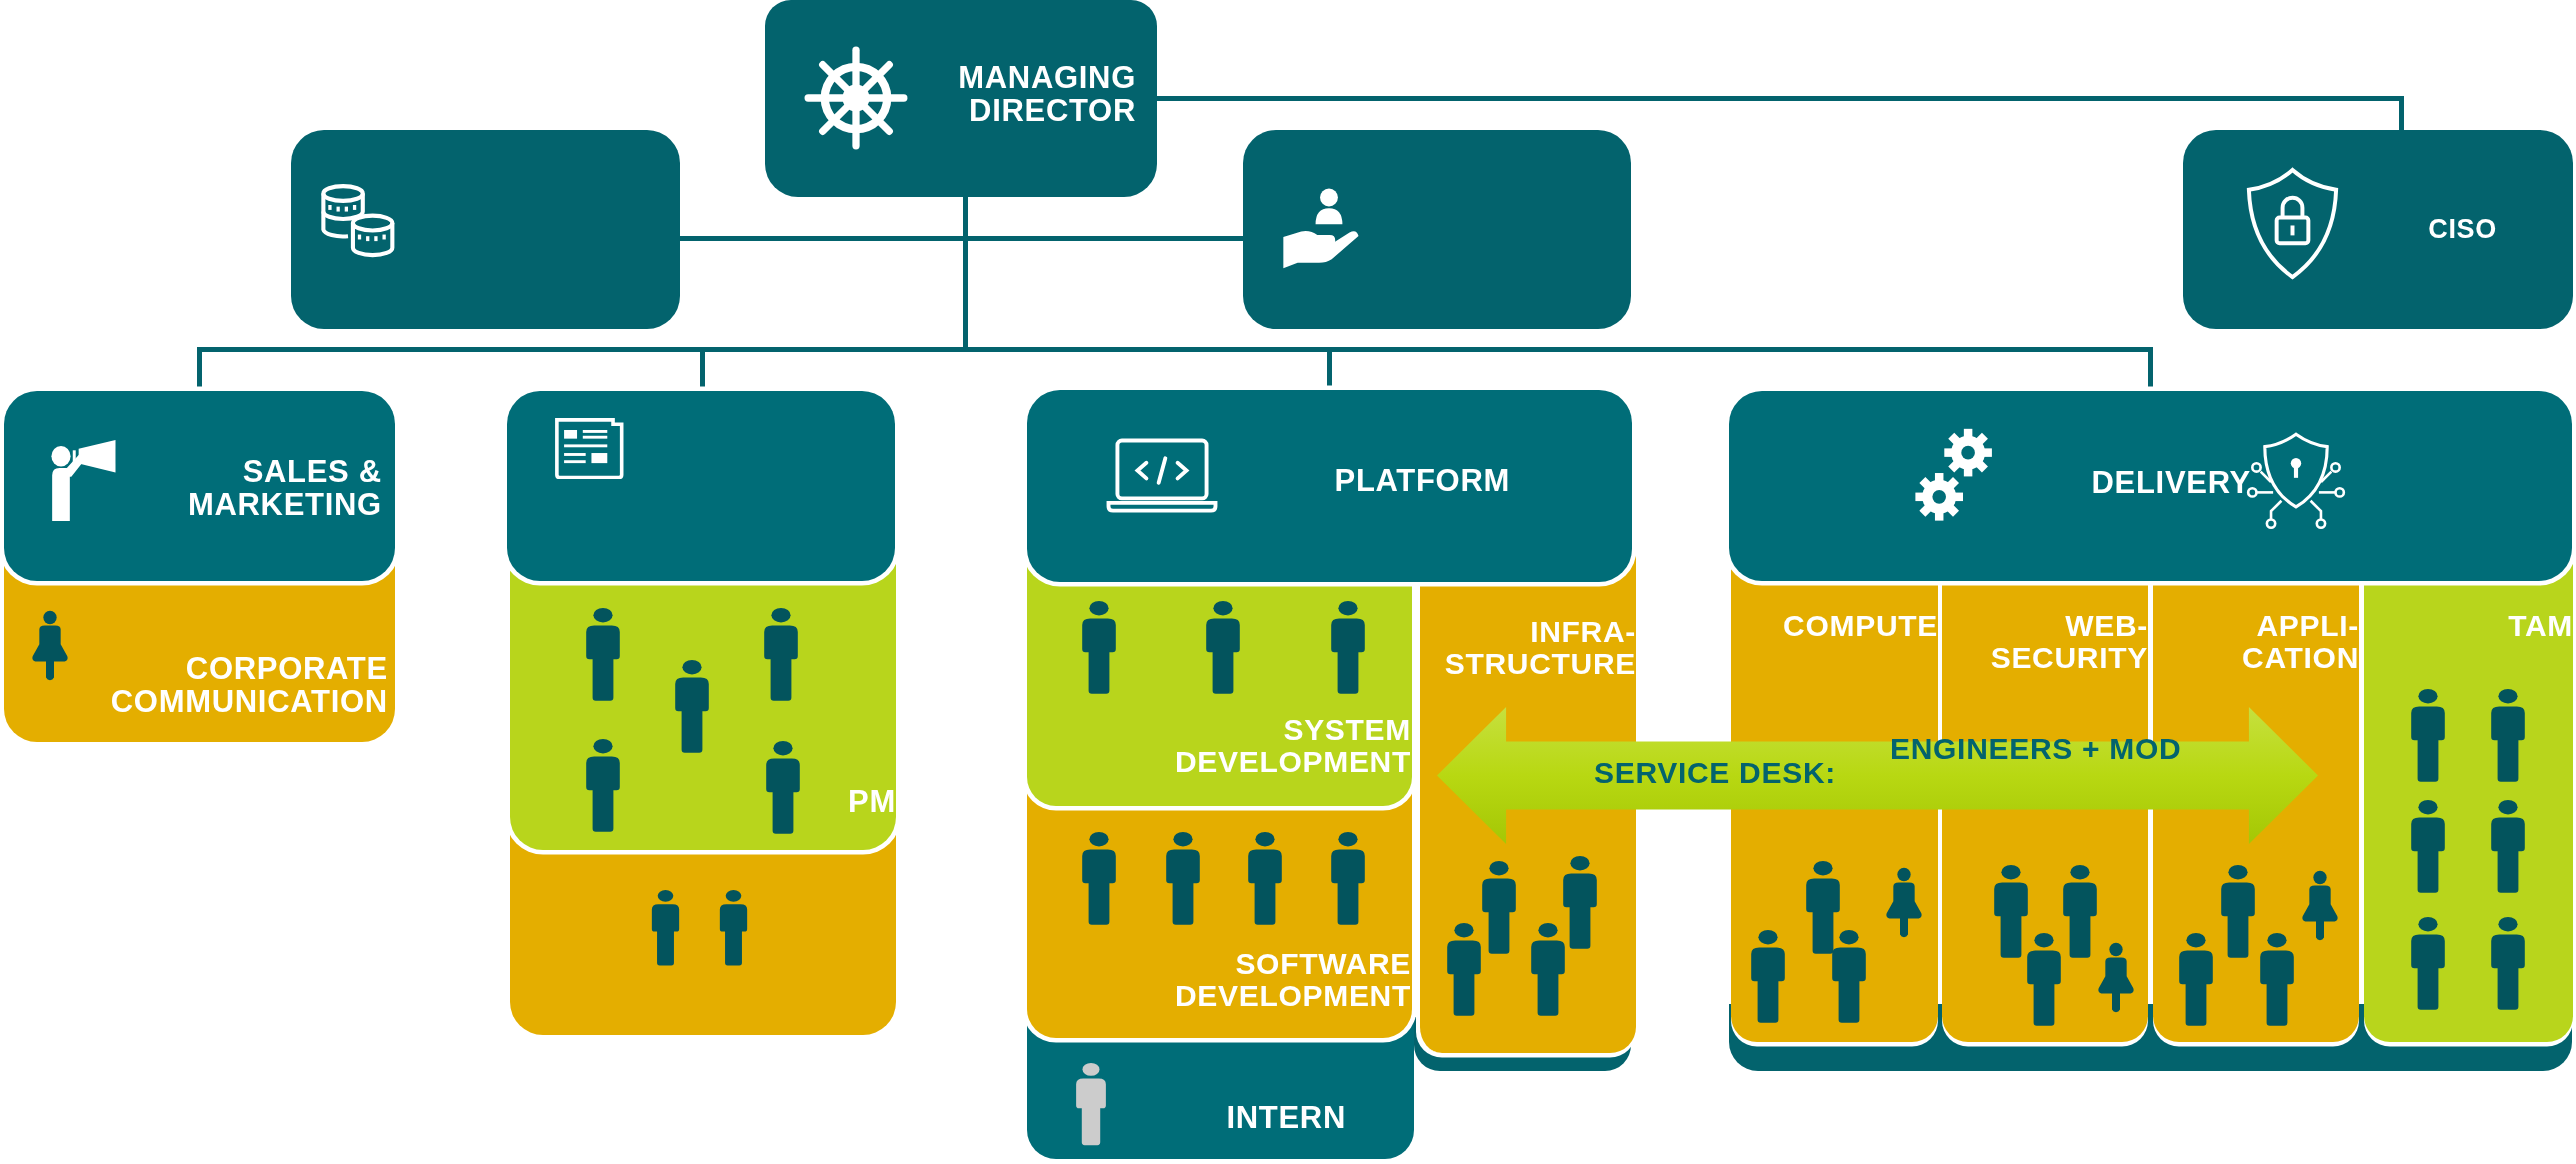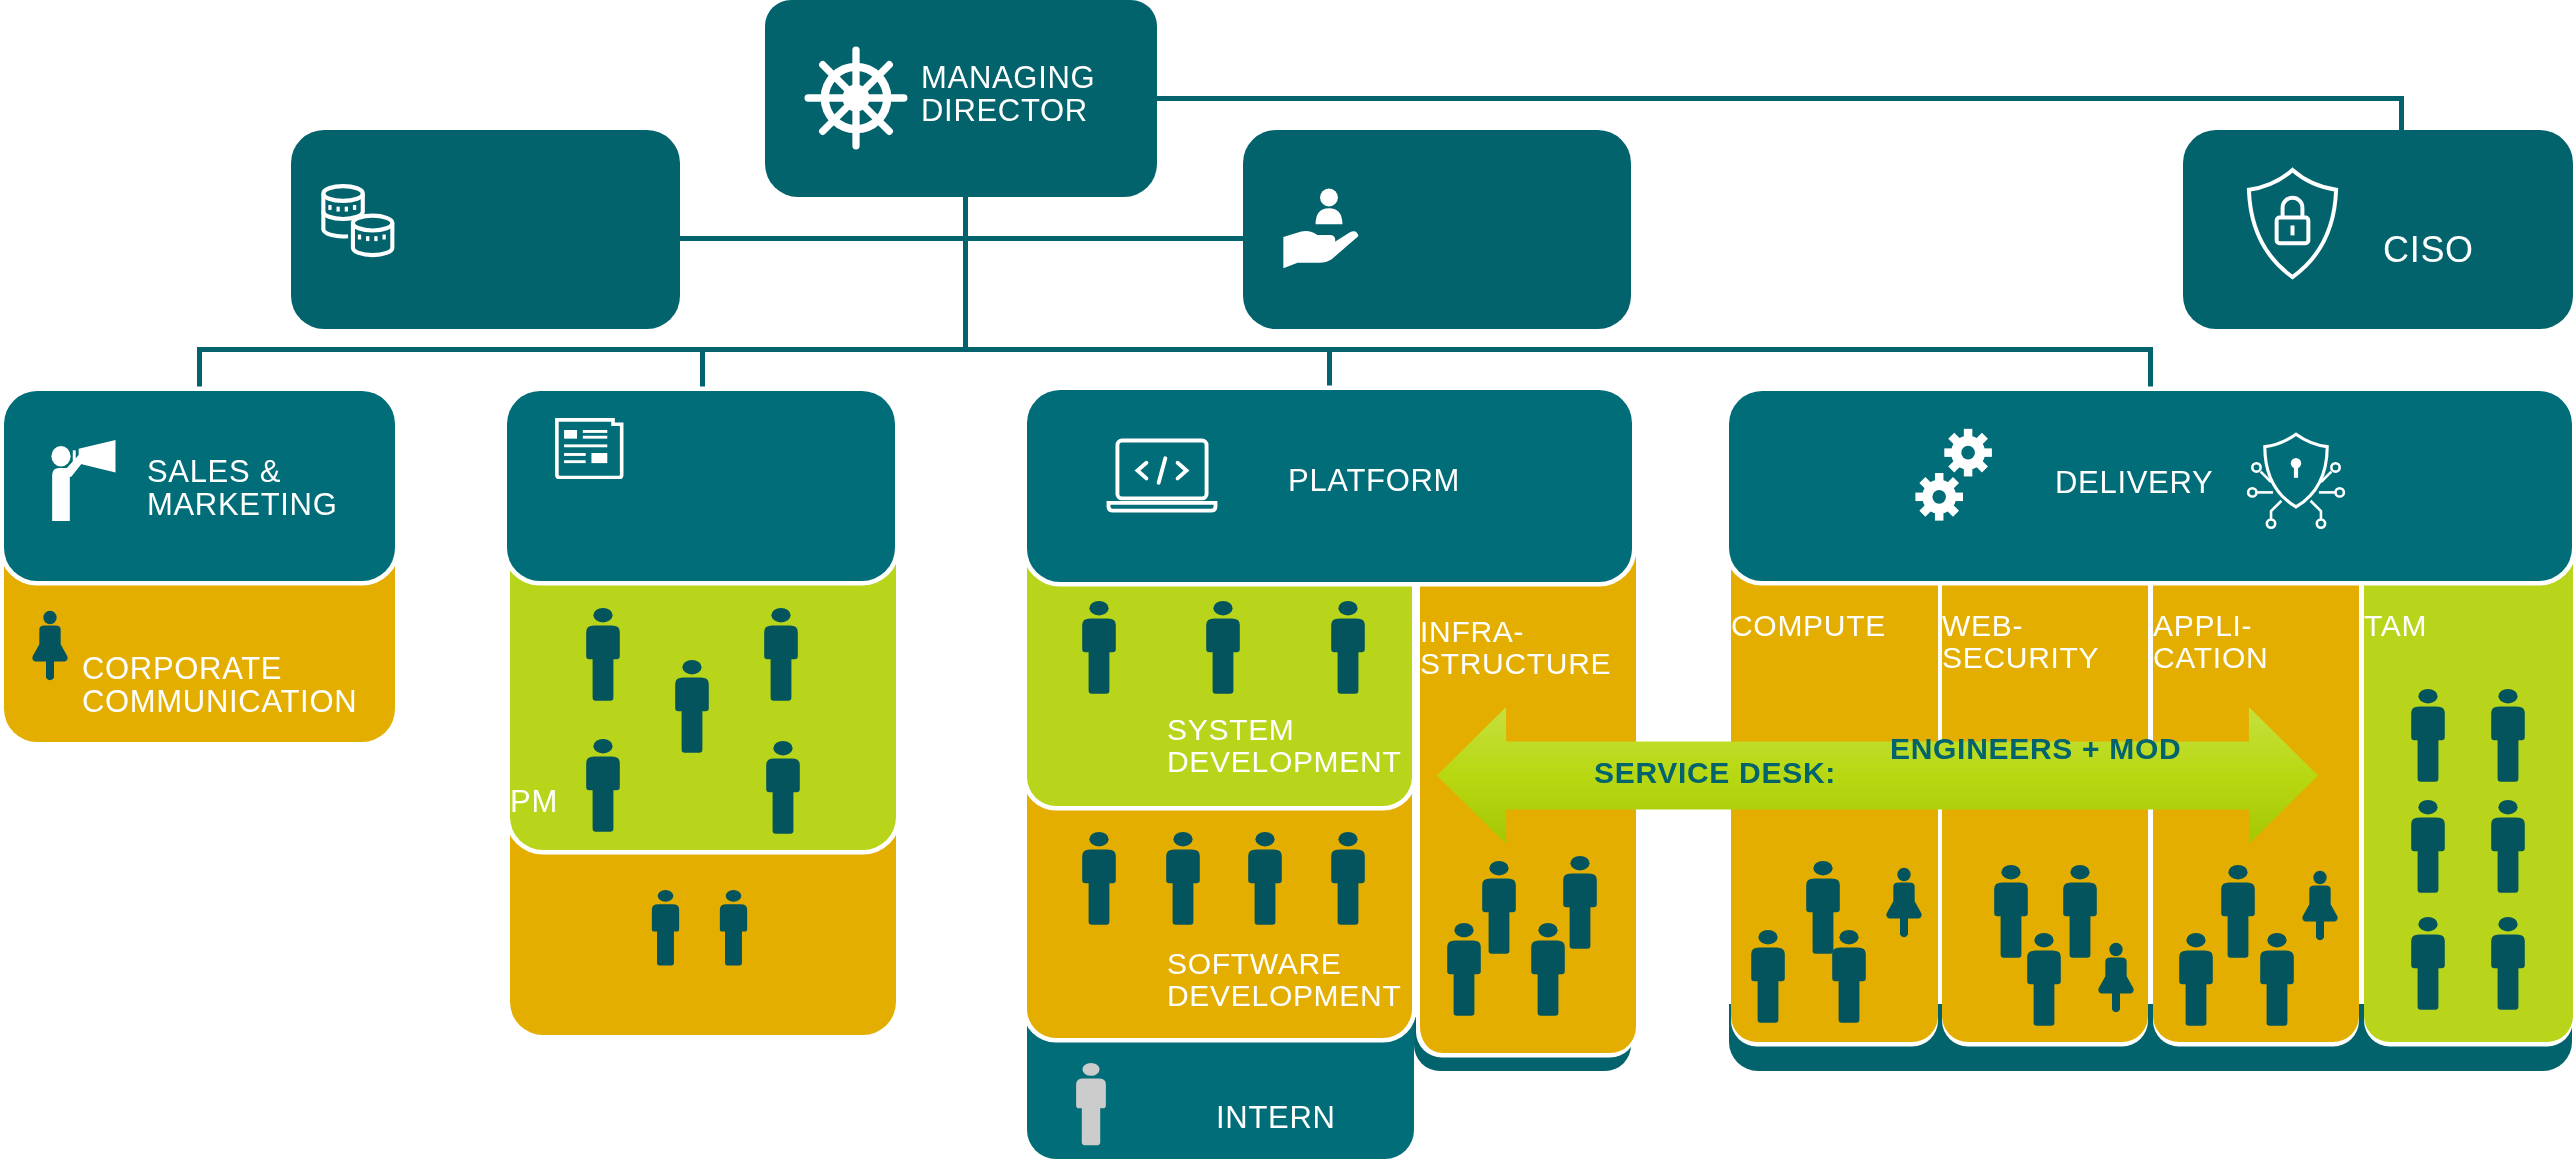--- a/index.html
+++ b/index.html
@@ -10,7 +10,7 @@
   .gold{background:#e4ae00;}
   .lime{background:#b8d51c;}
   .box{border-radius:33px;}
-  .label{color:#ffffff;font-weight:normal;text-transform:uppercase;text-align:left;line-height:1.05;letter-spacing:0.7px;}
+  .label{color:#ffffff;font-weight:bold;text-transform:uppercase;text-align:right;line-height:1.05;letter-spacing:0.7px;}
   .line{position:absolute;background:#03636d;}
   .person{position:absolute;}
   svg{display:block;}

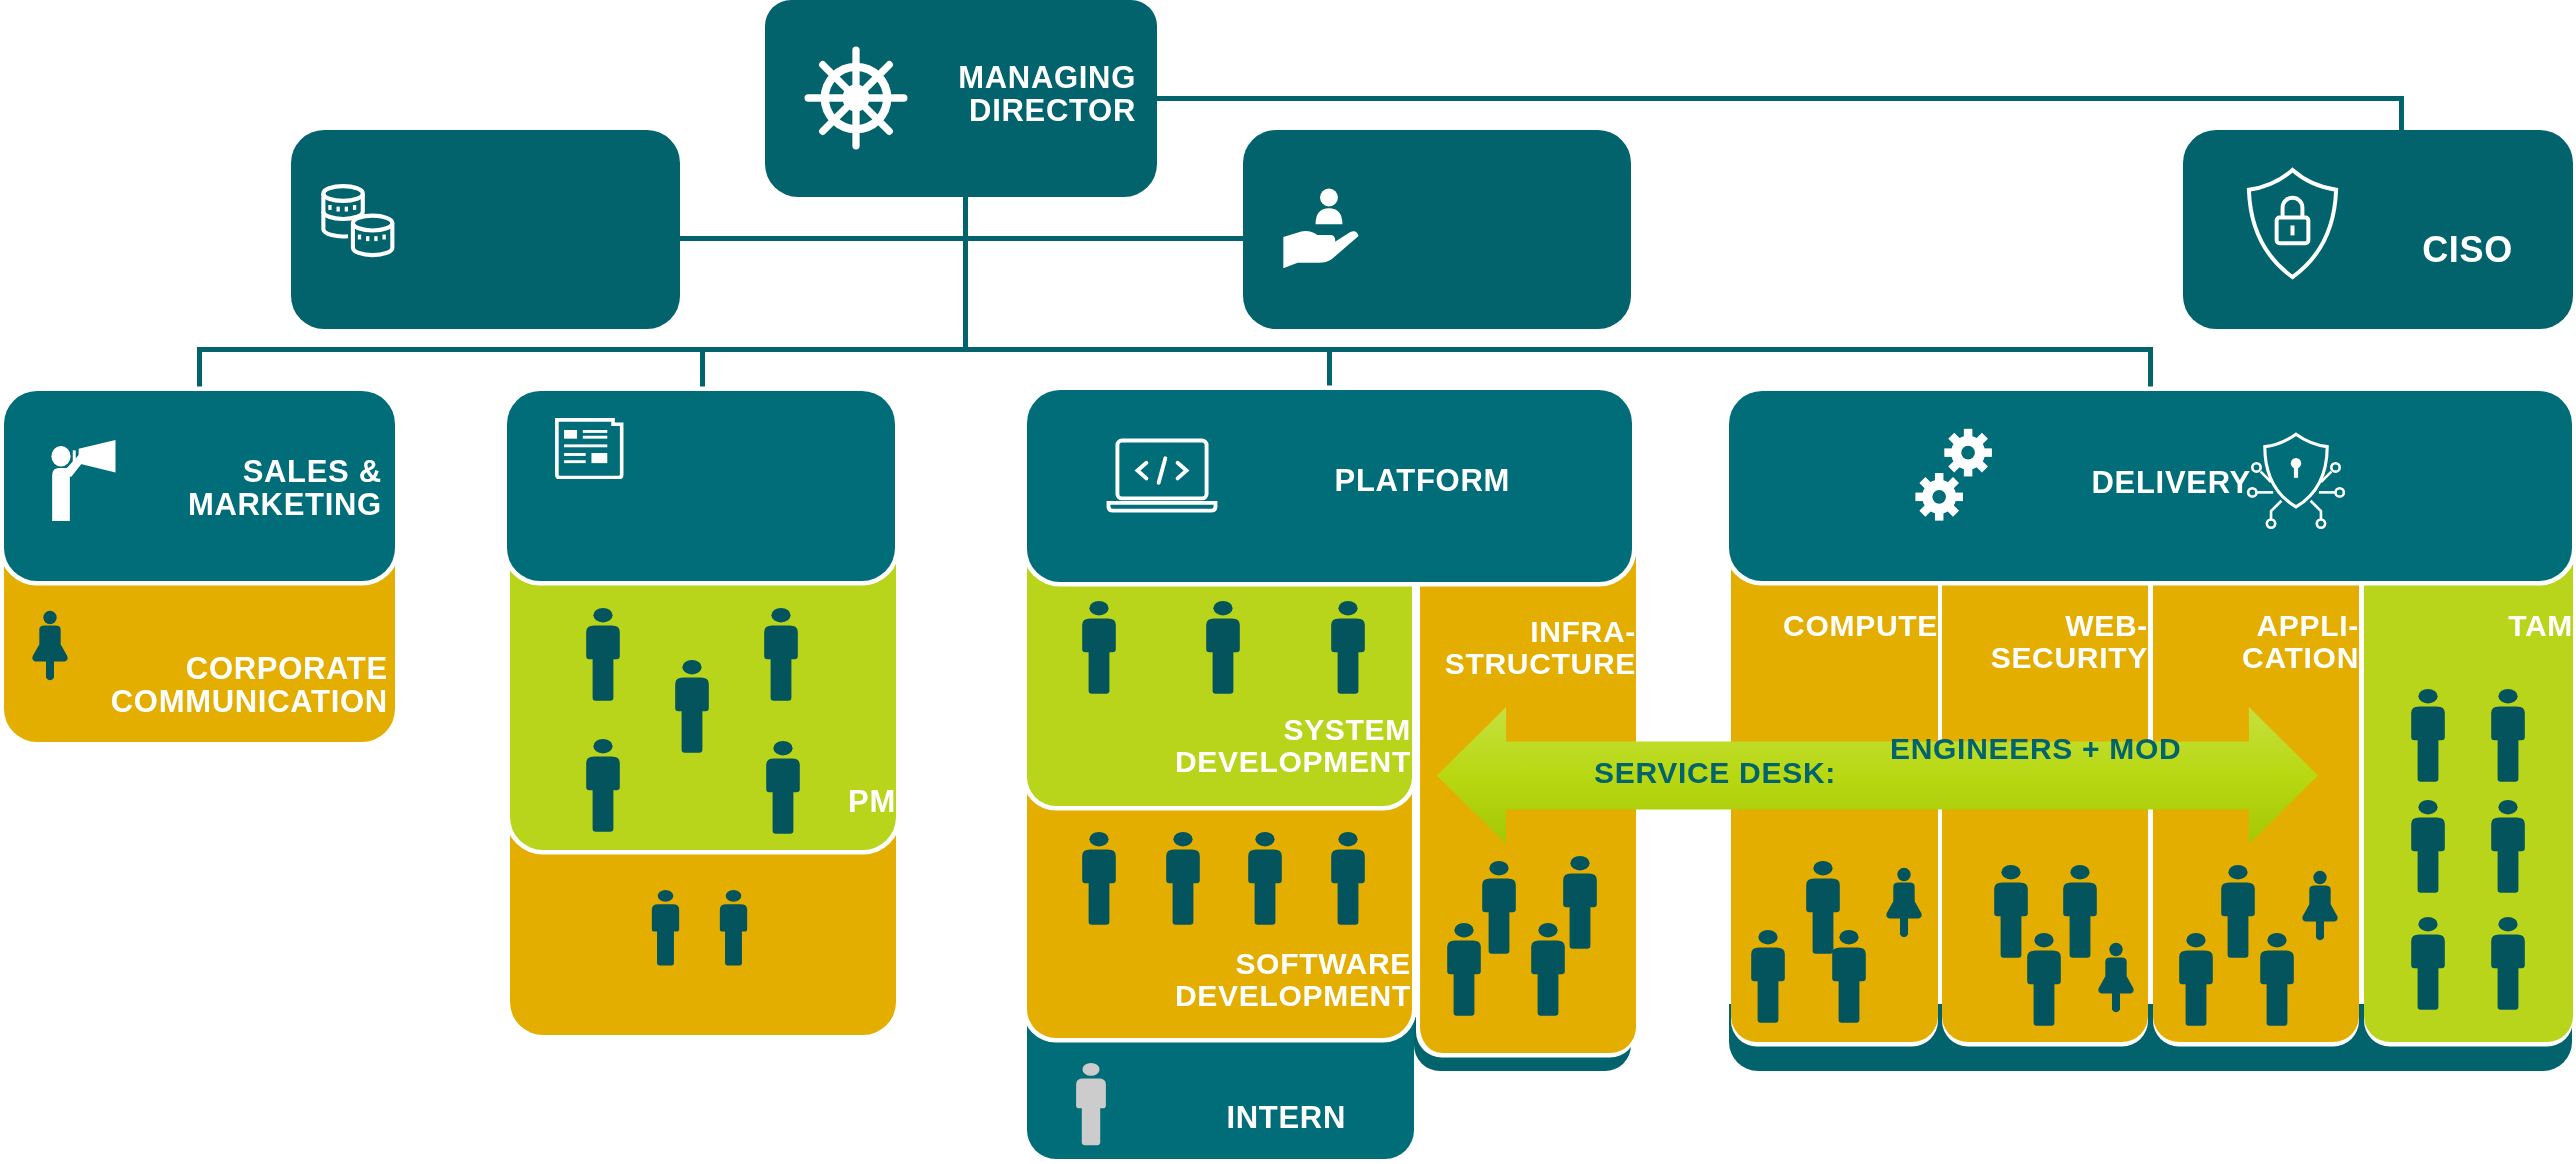--- a/index.html
+++ b/index.html
@@ -92,7 +92,7 @@
       <rect x="48" y="60" width="4" height="10" fill="#fff"></rect>
     </svg>
   </div>
-  <div class="abs label" style="left:200px;top:85px;width:130px;font-size:36px;margin-top:16px;">CISO</div>
+  <div class="abs label" style="left:184px;top:85px;width:130px;font-size:27px;">CISO</div>
 </div>
 
 <div class="abs gold" style="left:3.9px;top:548px;width:391px;height:194px;border-radius:0 0 33px 33px;"></div>

